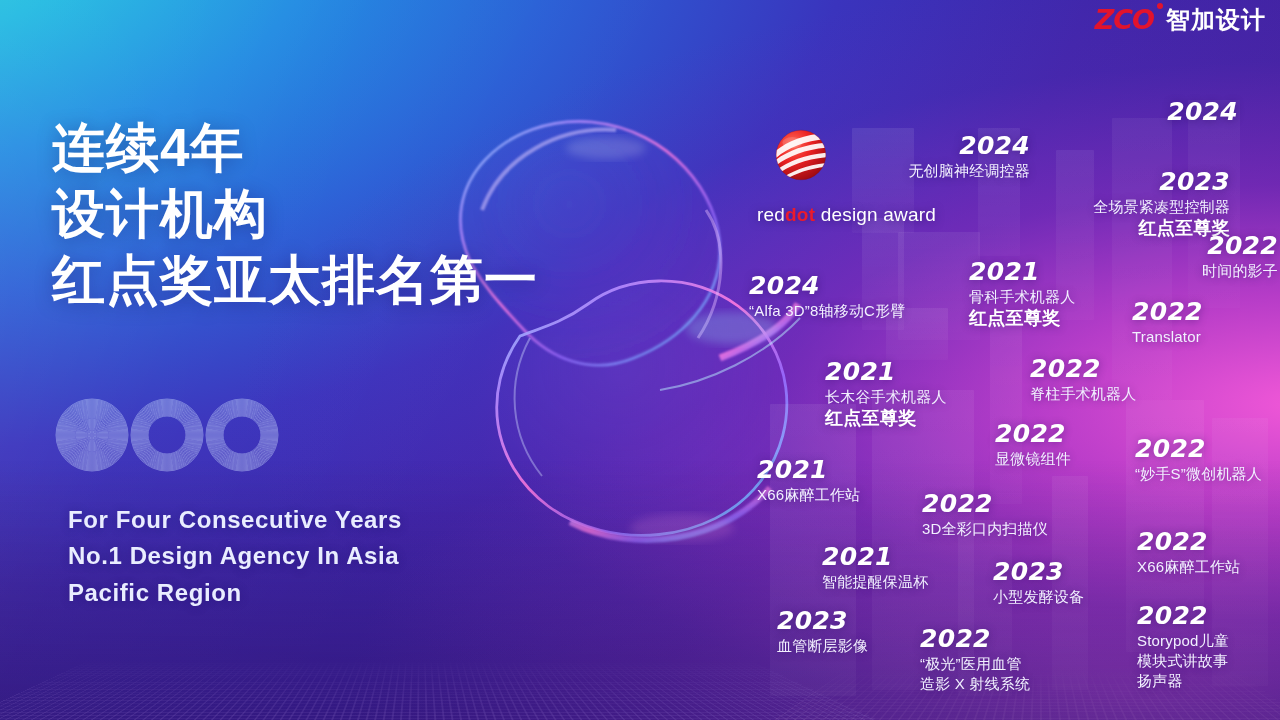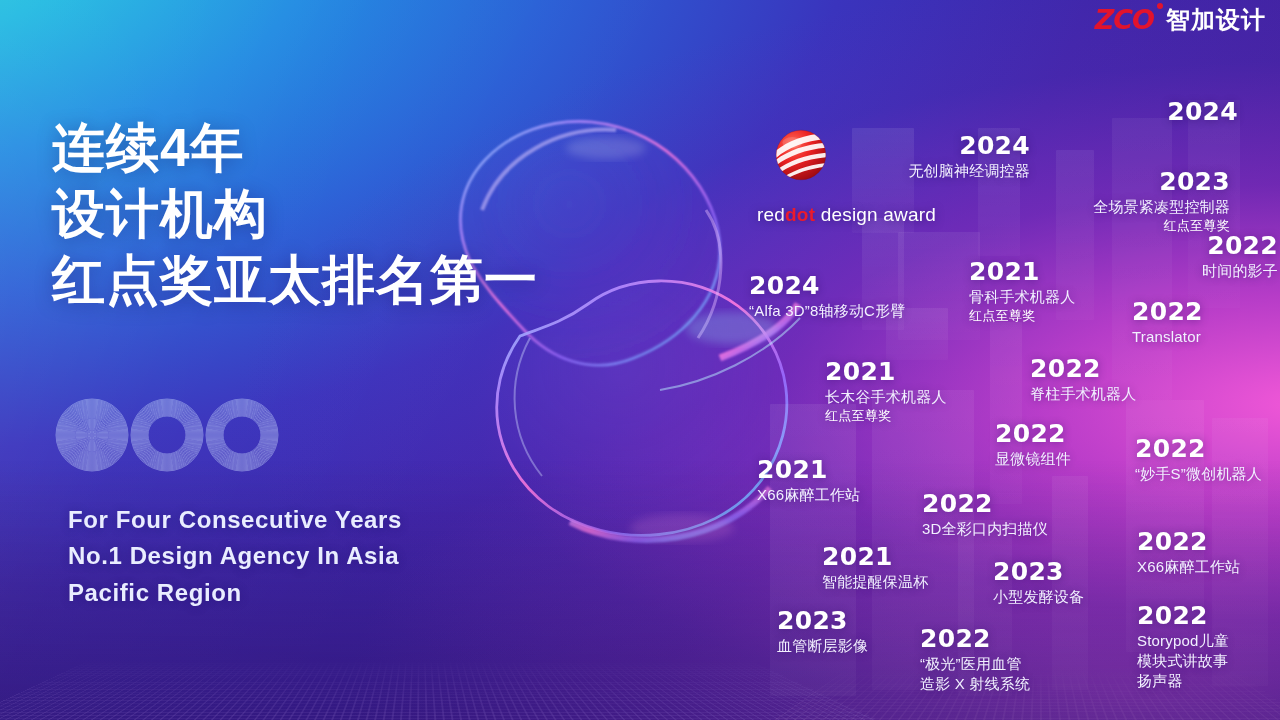--- a/index.html
+++ b/index.html
@@ -130,6 +130,7 @@
     font-family:"DejaVu Sans",sans-serif;
     font-size:25px; font-weight:bold; line-height:1.08;
     letter-spacing:.3px;
+    font-style:italic;
   }
   .award .nm {
     font-size:15px; font-weight:400; line-height:1.32;

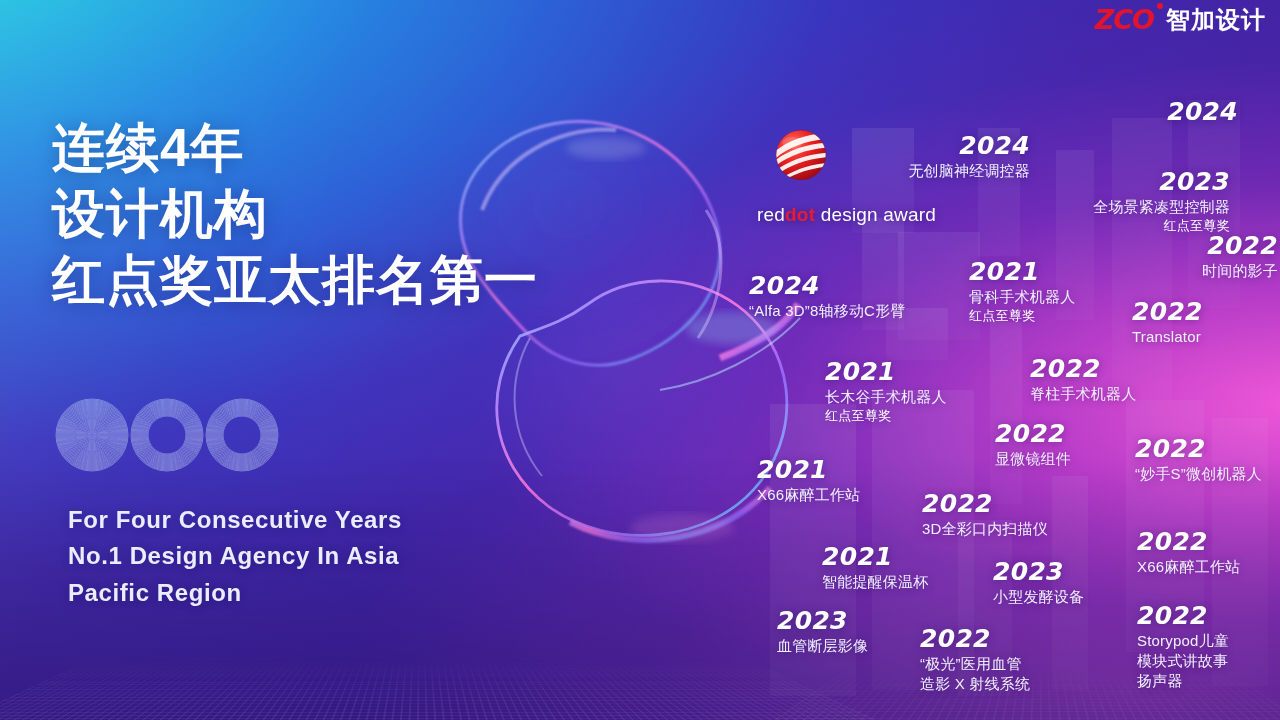--- a/index.html
+++ b/index.html
@@ -138,7 +138,7 @@
     color:#f2f0ff;
   }
   .award .hon {
-    font-size:13px; font-weight:normal; line-height:1.32;
+    font-size:18px; font-weight:bold; line-height:1.32;
     letter-spacing:.3px; color:#ffffff;
   }
   .align-r { text-align:right; }

